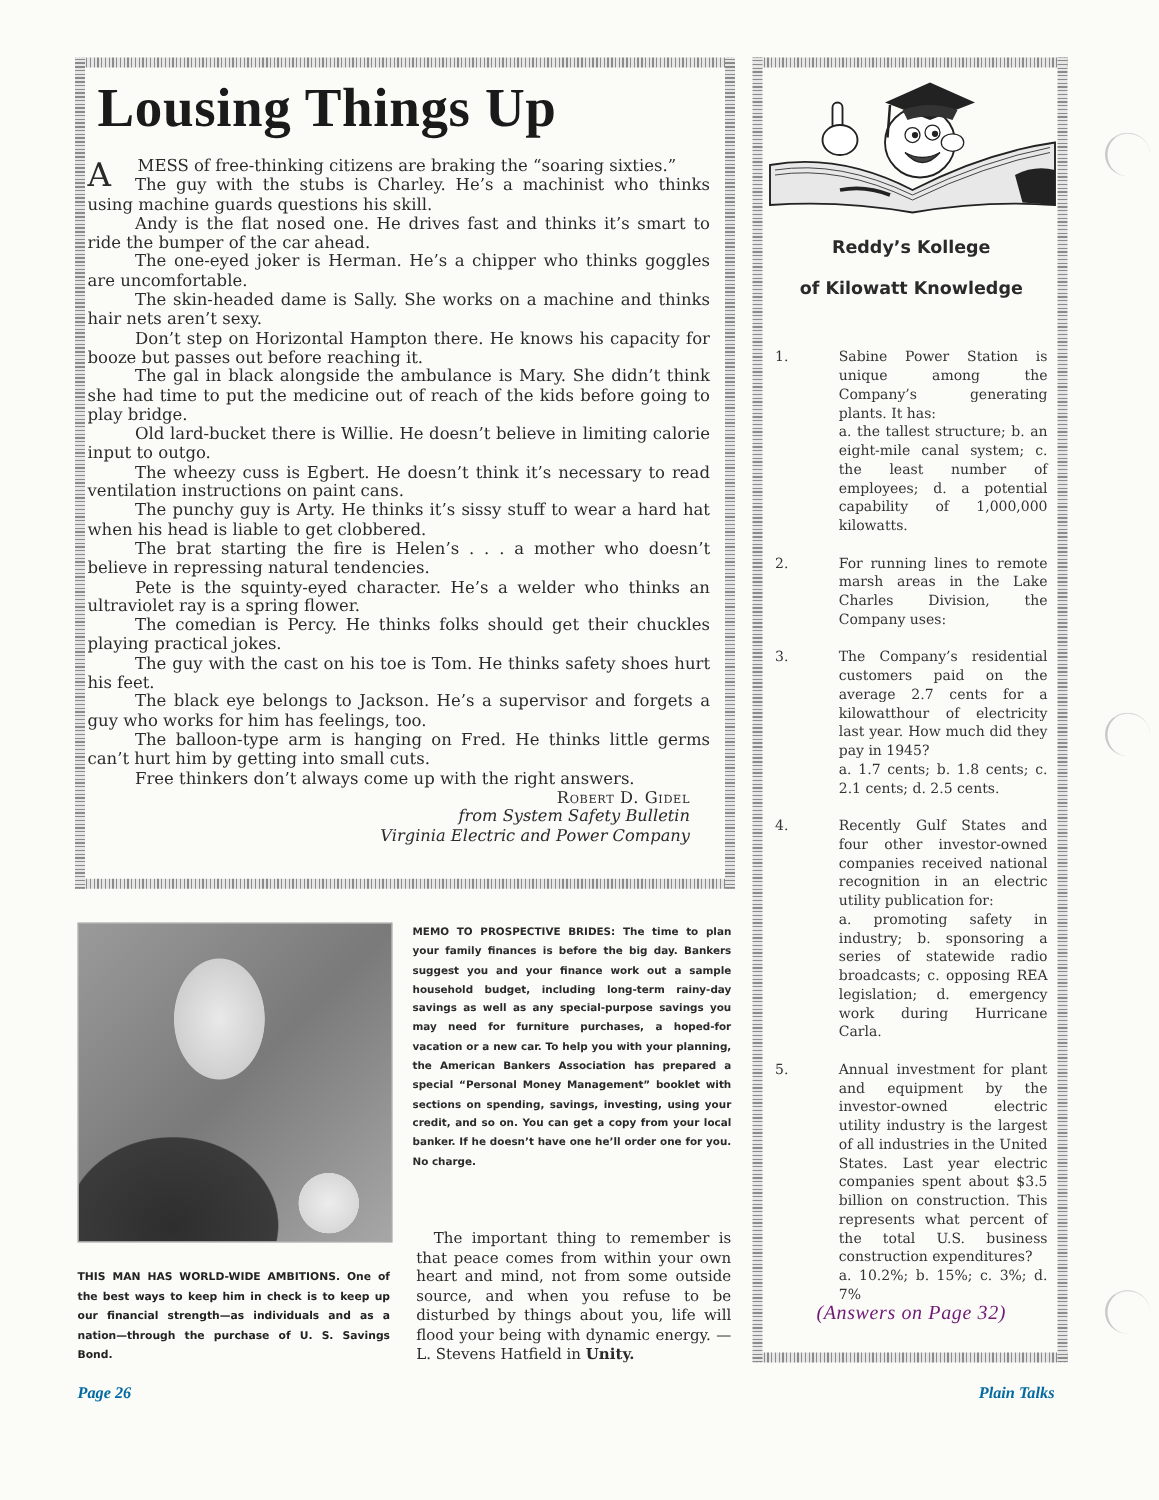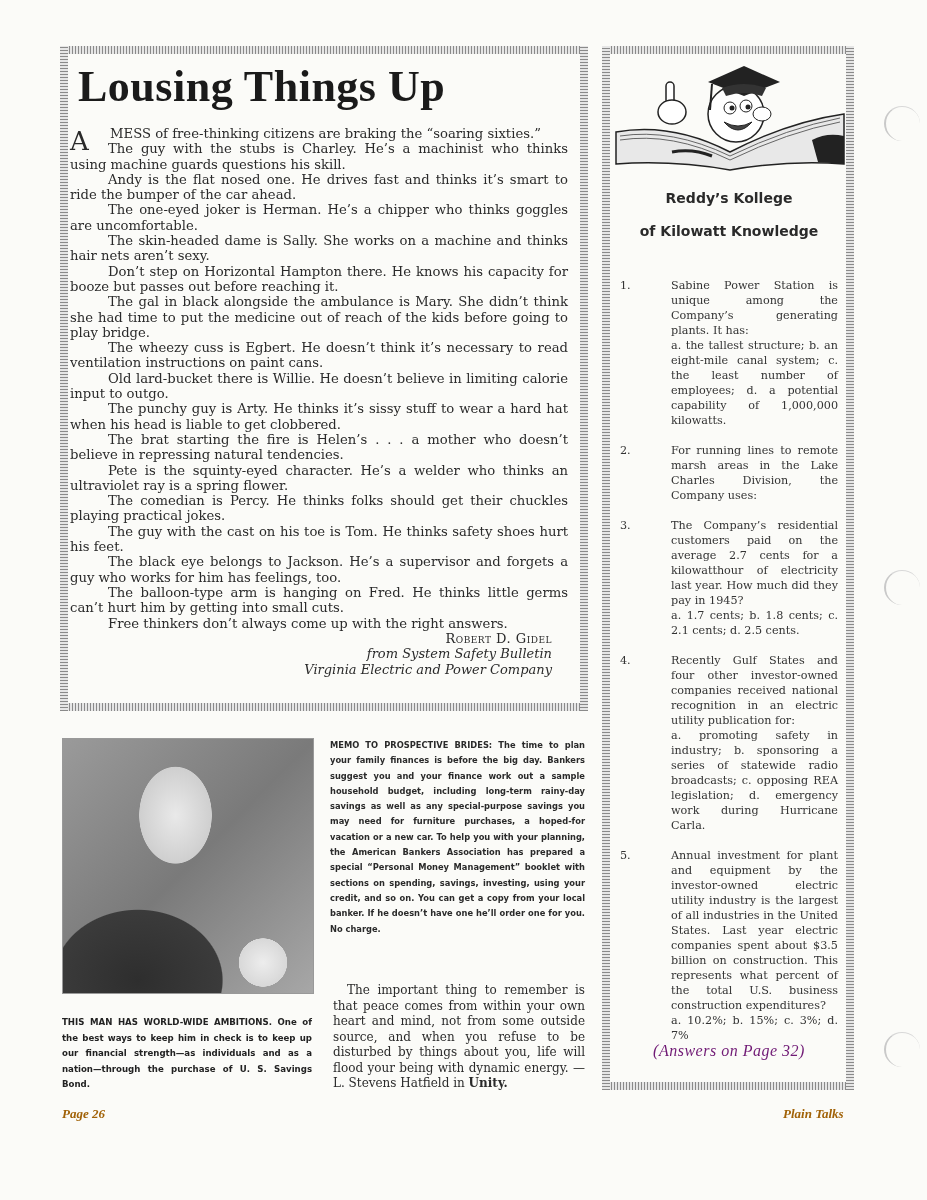--- a/index.html
+++ b/index.html
@@ -117,8 +117,8 @@
     <p>The skin-headed dame is Sally. She works on a machine and thinks hair nets aren’t sexy.</p>
     <p>Don’t step on Horizontal Hampton there. He knows his capacity for booze but passes out before reaching it.</p>
     <p>The gal in black alongside the ambulance is Mary. She didn’t think she had time to put the medicine out of reach of the kids before going to play bridge.</p>
+    <p>Old lard-bucket there is Willie. He doesn’t believe in limiting calorie input to outgo.</p>
     <p>The wheezy cuss is Egbert. He doesn’t think it’s necessary to read ventilation instructions on paint cans.</p>
-    <p>Old lard-bucket there is Willie. He doesn’t believe in limiting calorie input to outgo.</p>
     <p>The punchy guy is Arty. He thinks it’s sissy stuff to wear a hard hat when his head is liable to get clobbered.</p>
     <p>The brat starting the fire is Helen’s . . . a mother who doesn’t believe in repressing natural tendencies.</p>
     <p>Pete is the squinty-eyed character. He’s a welder who thinks an ultraviolet ray is a spring flower.</p>

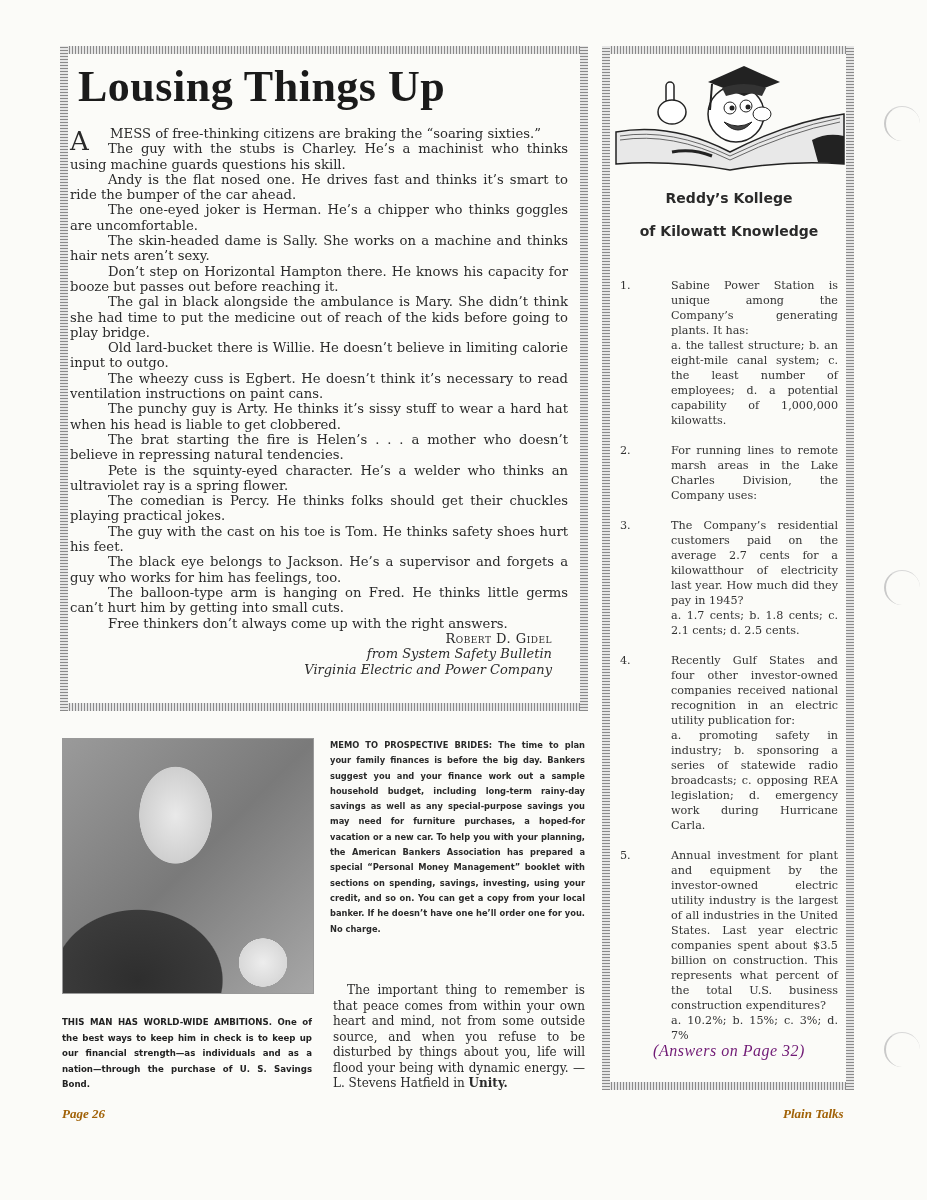--- a/index.html
+++ b/index.html
@@ -89,7 +89,7 @@
   }
   .footer {
     position:absolute; top:1106px; font-family:"Liberation Serif", serif;
-    font-style:italic; font-weight:bold; font-size:13px; color:#a16207;
+    font-style:italic; font-weight:bold; font-size:13px; color:#0369a1;
   }
   .hole {
     position:absolute; width:34px; height:34px; border-radius:50%;

